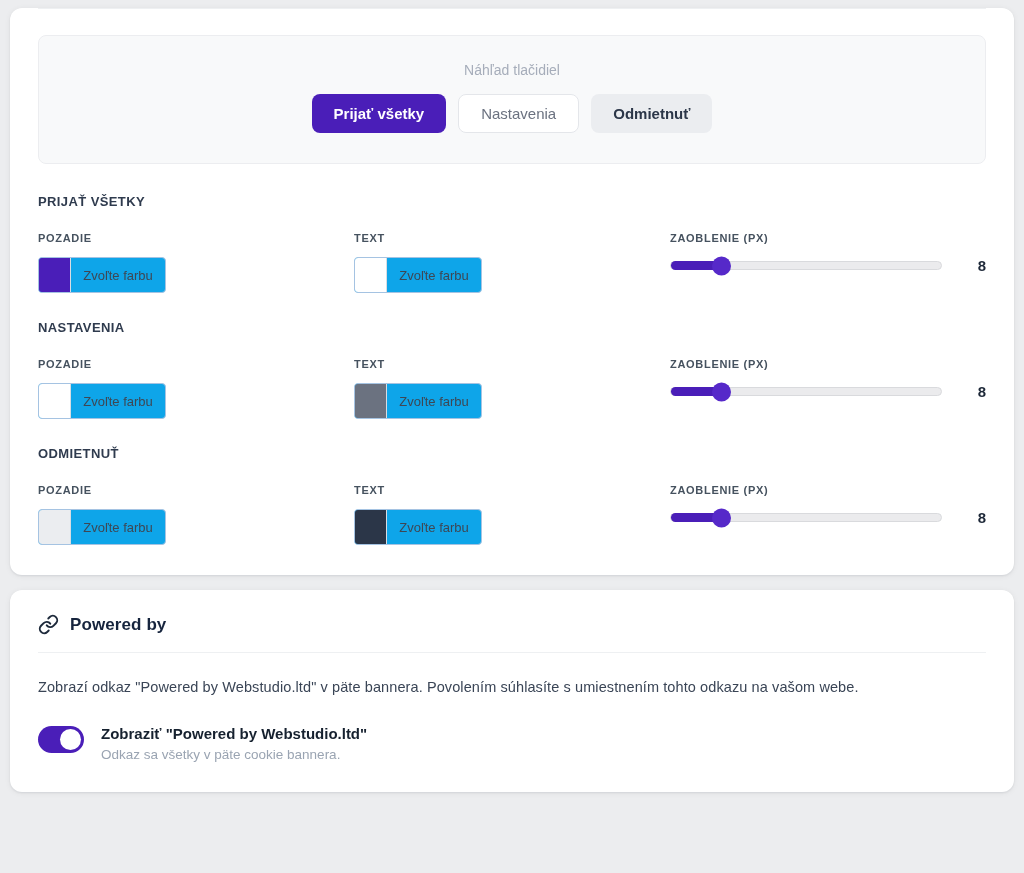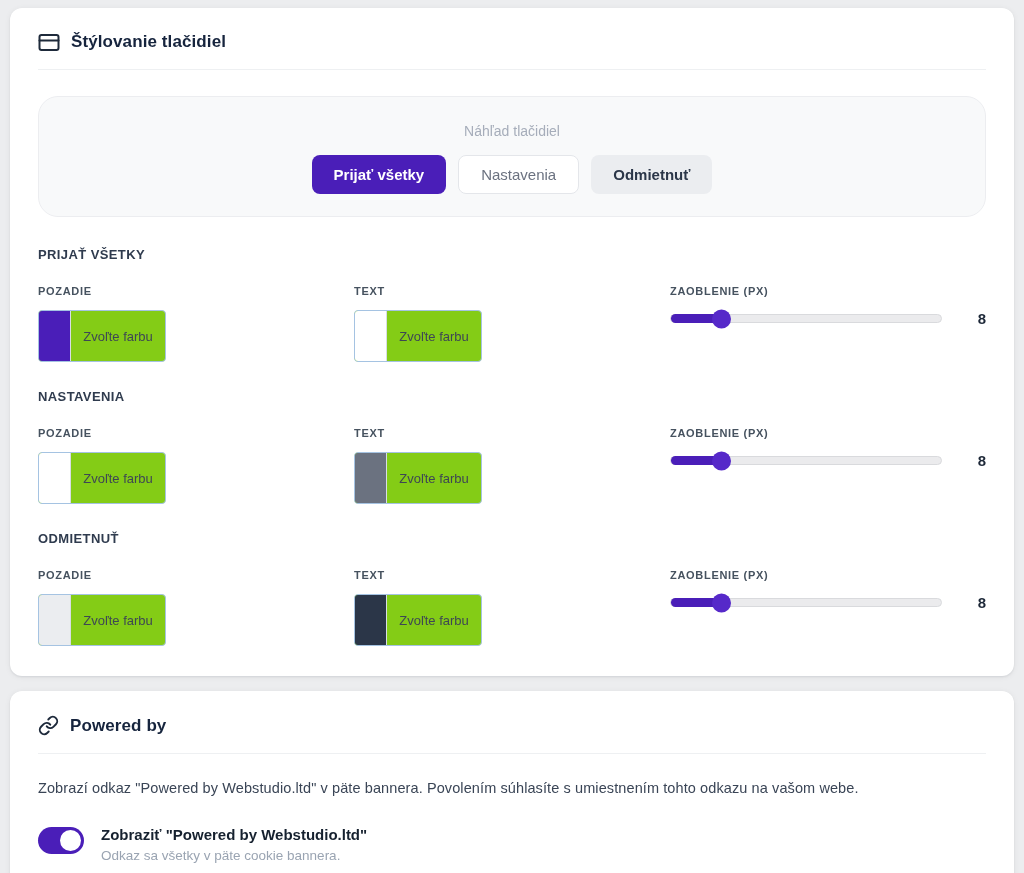--- a/index.html
+++ b/index.html
@@ -157,15 +157,6 @@
 <body>
 
 <div class="card">
-  <div class="card-header">
-    <span style="display:inline-flex;">
-      <svg width="22" height="19" viewBox="0 0 22 19" fill="none" stroke-width="2" stroke-linecap="round" stroke-linejoin="round">
-        <rect x="1.5" y="2" width="19" height="15" rx="2"></rect>
-        <line x1="1.5" y1="7.5" x2="20.5" y2="7.5"></line>
-      </svg>
-    </span>
-    <span class="card-title">Štýlovanie tlačidiel</span>
-  </div>
   <hr class="divider">
   <div class="card-body">
 

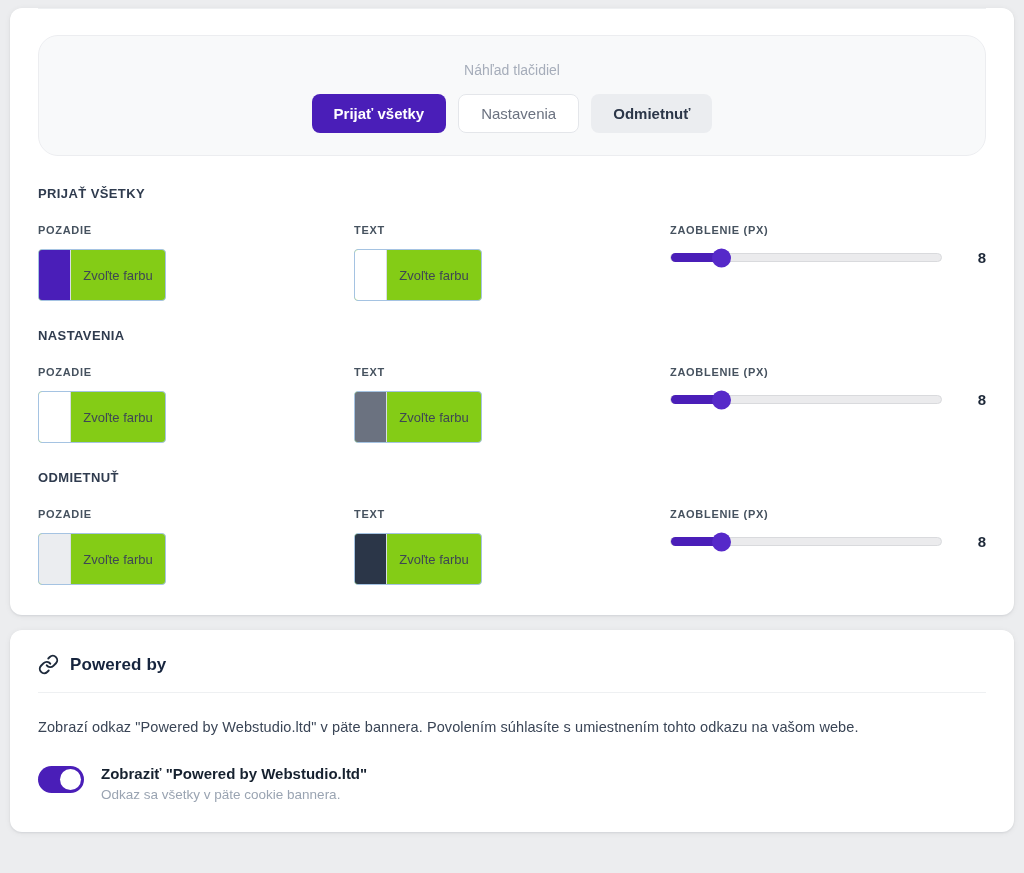--- a/index.html
+++ b/index.html
@@ -34,9 +34,9 @@
   .preview-box {
     background: #f8f9fa;
     border: 1px solid #ecedf0;
-    border-radius: 20px;
+    border-radius: 8px;
     text-align: center;
-    padding: 26px 20px 22px 20px;
+    padding: 26px 20px 30px 20px;
     margin-bottom: 30px;
   }
   .preview-label { font-size: 14px; color: #a6adba; margin-bottom: 16px; }

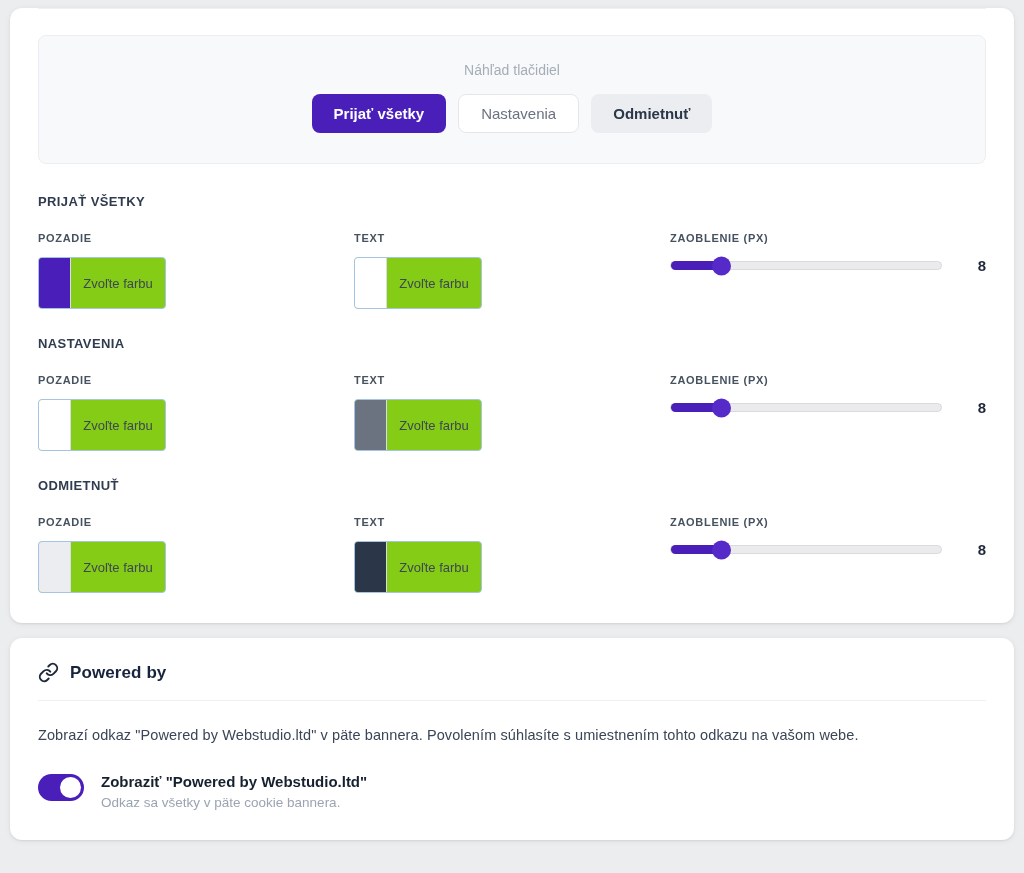--- a/index.html
+++ b/index.html
@@ -77,10 +77,10 @@
   }
   .colorpicker {
     width: 128px;
-    height: 52px;
+    height: 36px;
     border: 1px solid #a5c3e2;
     border-radius: 4px;
-    background: #84cc16;
+    background: #0ea5e9;
     display: flex;
     align-items: stretch;
     overflow: hidden;

